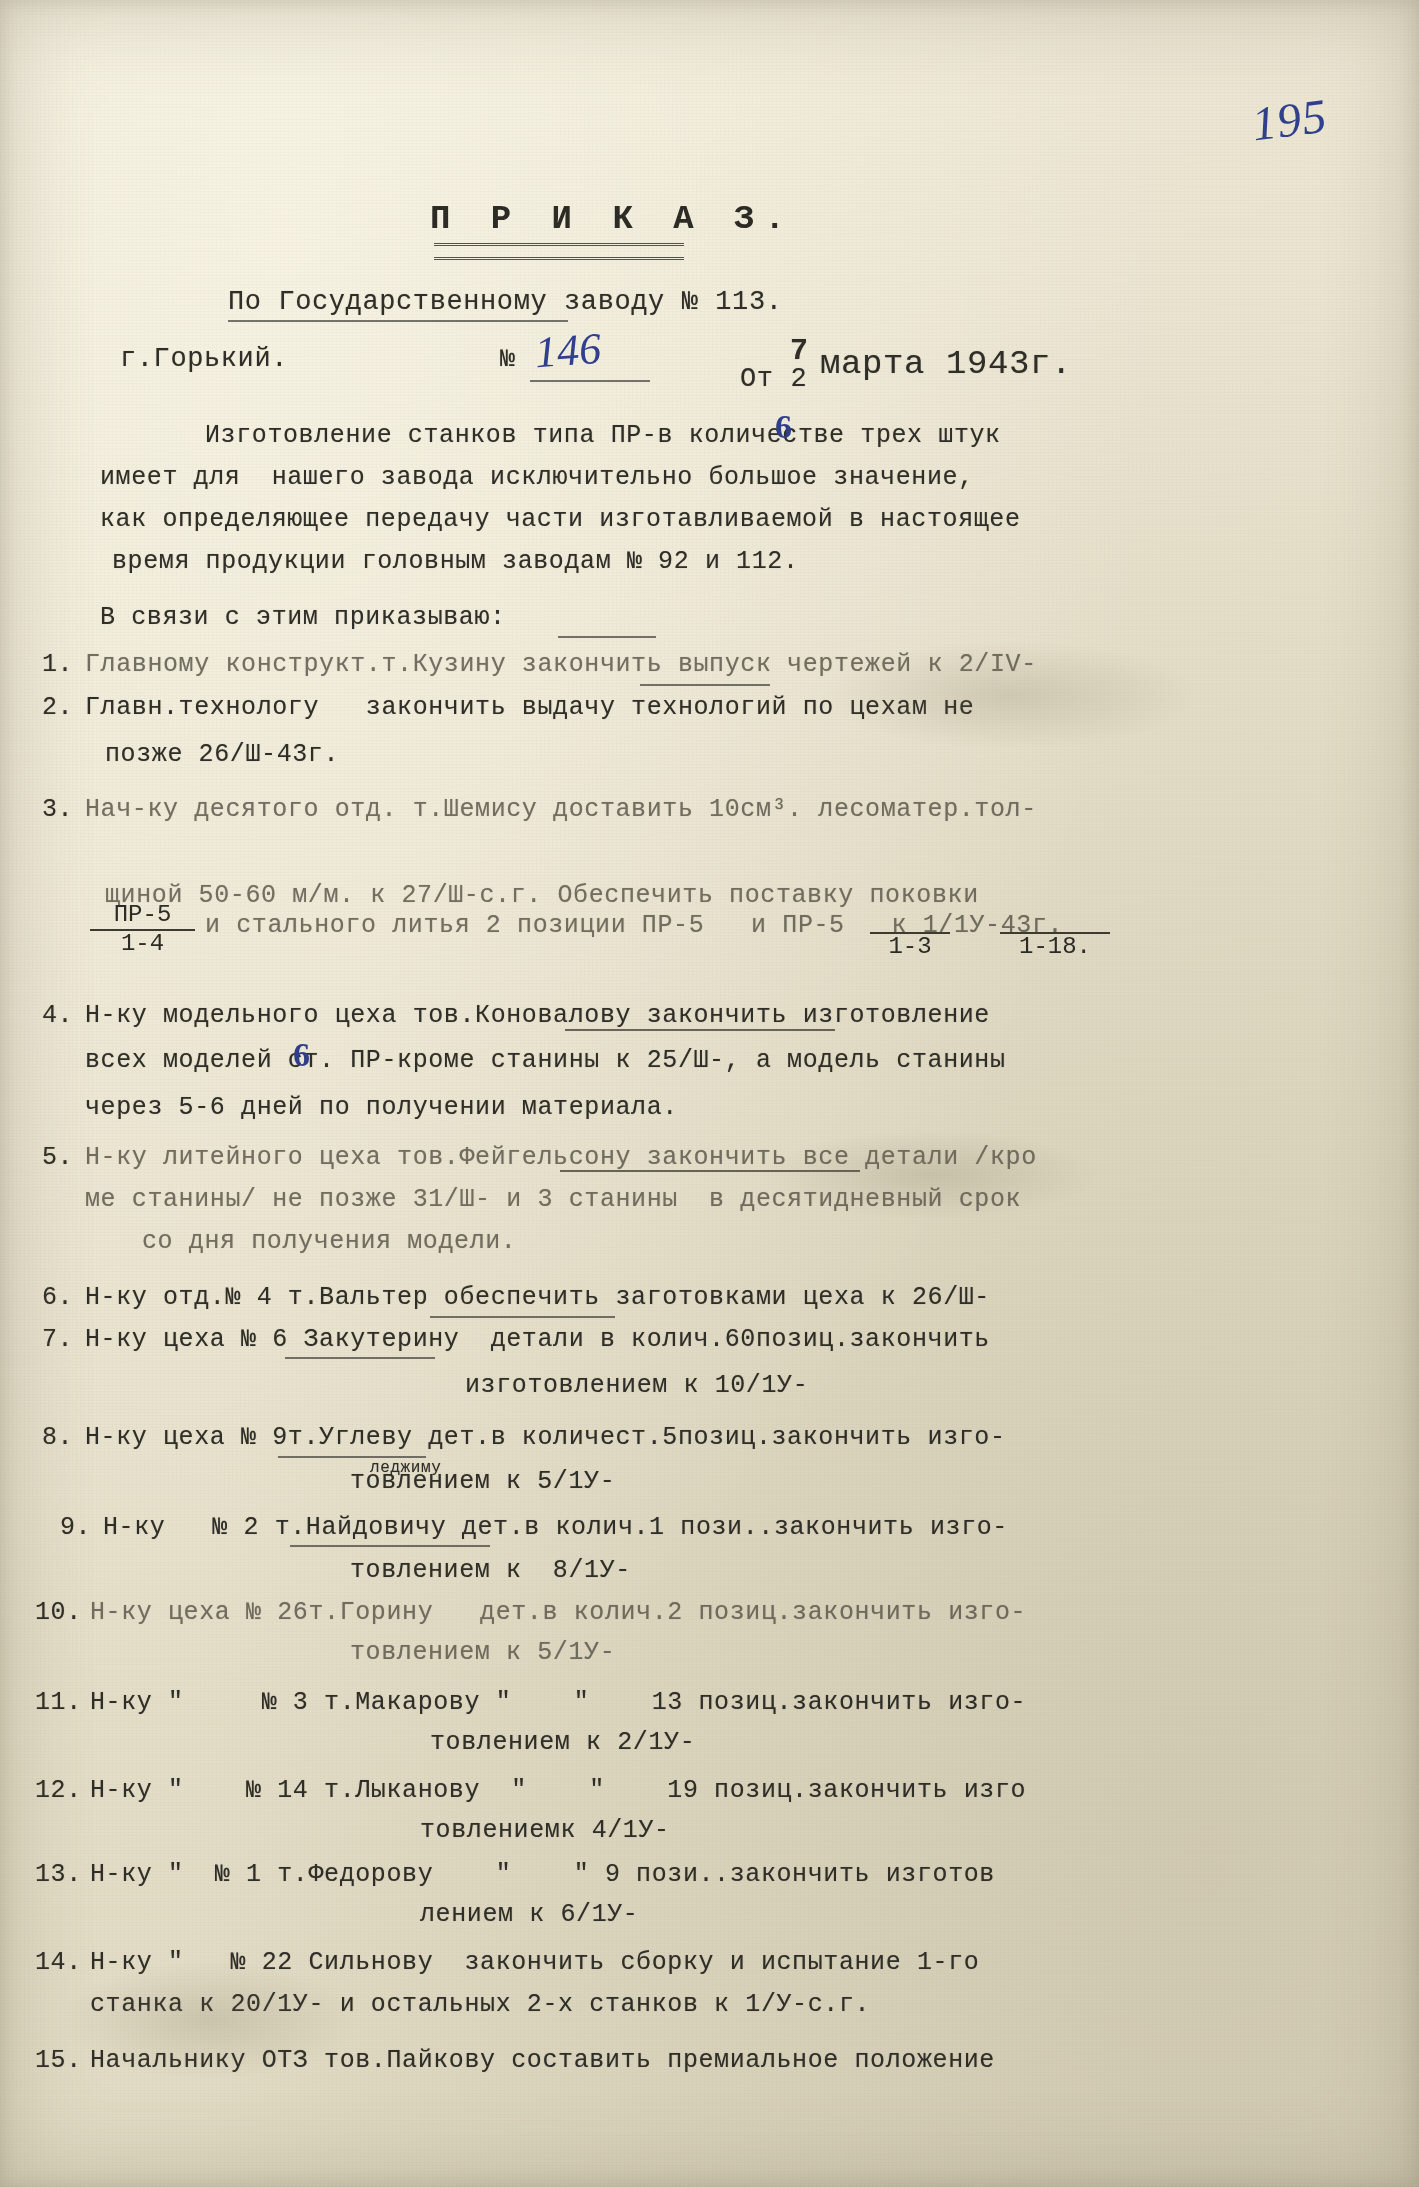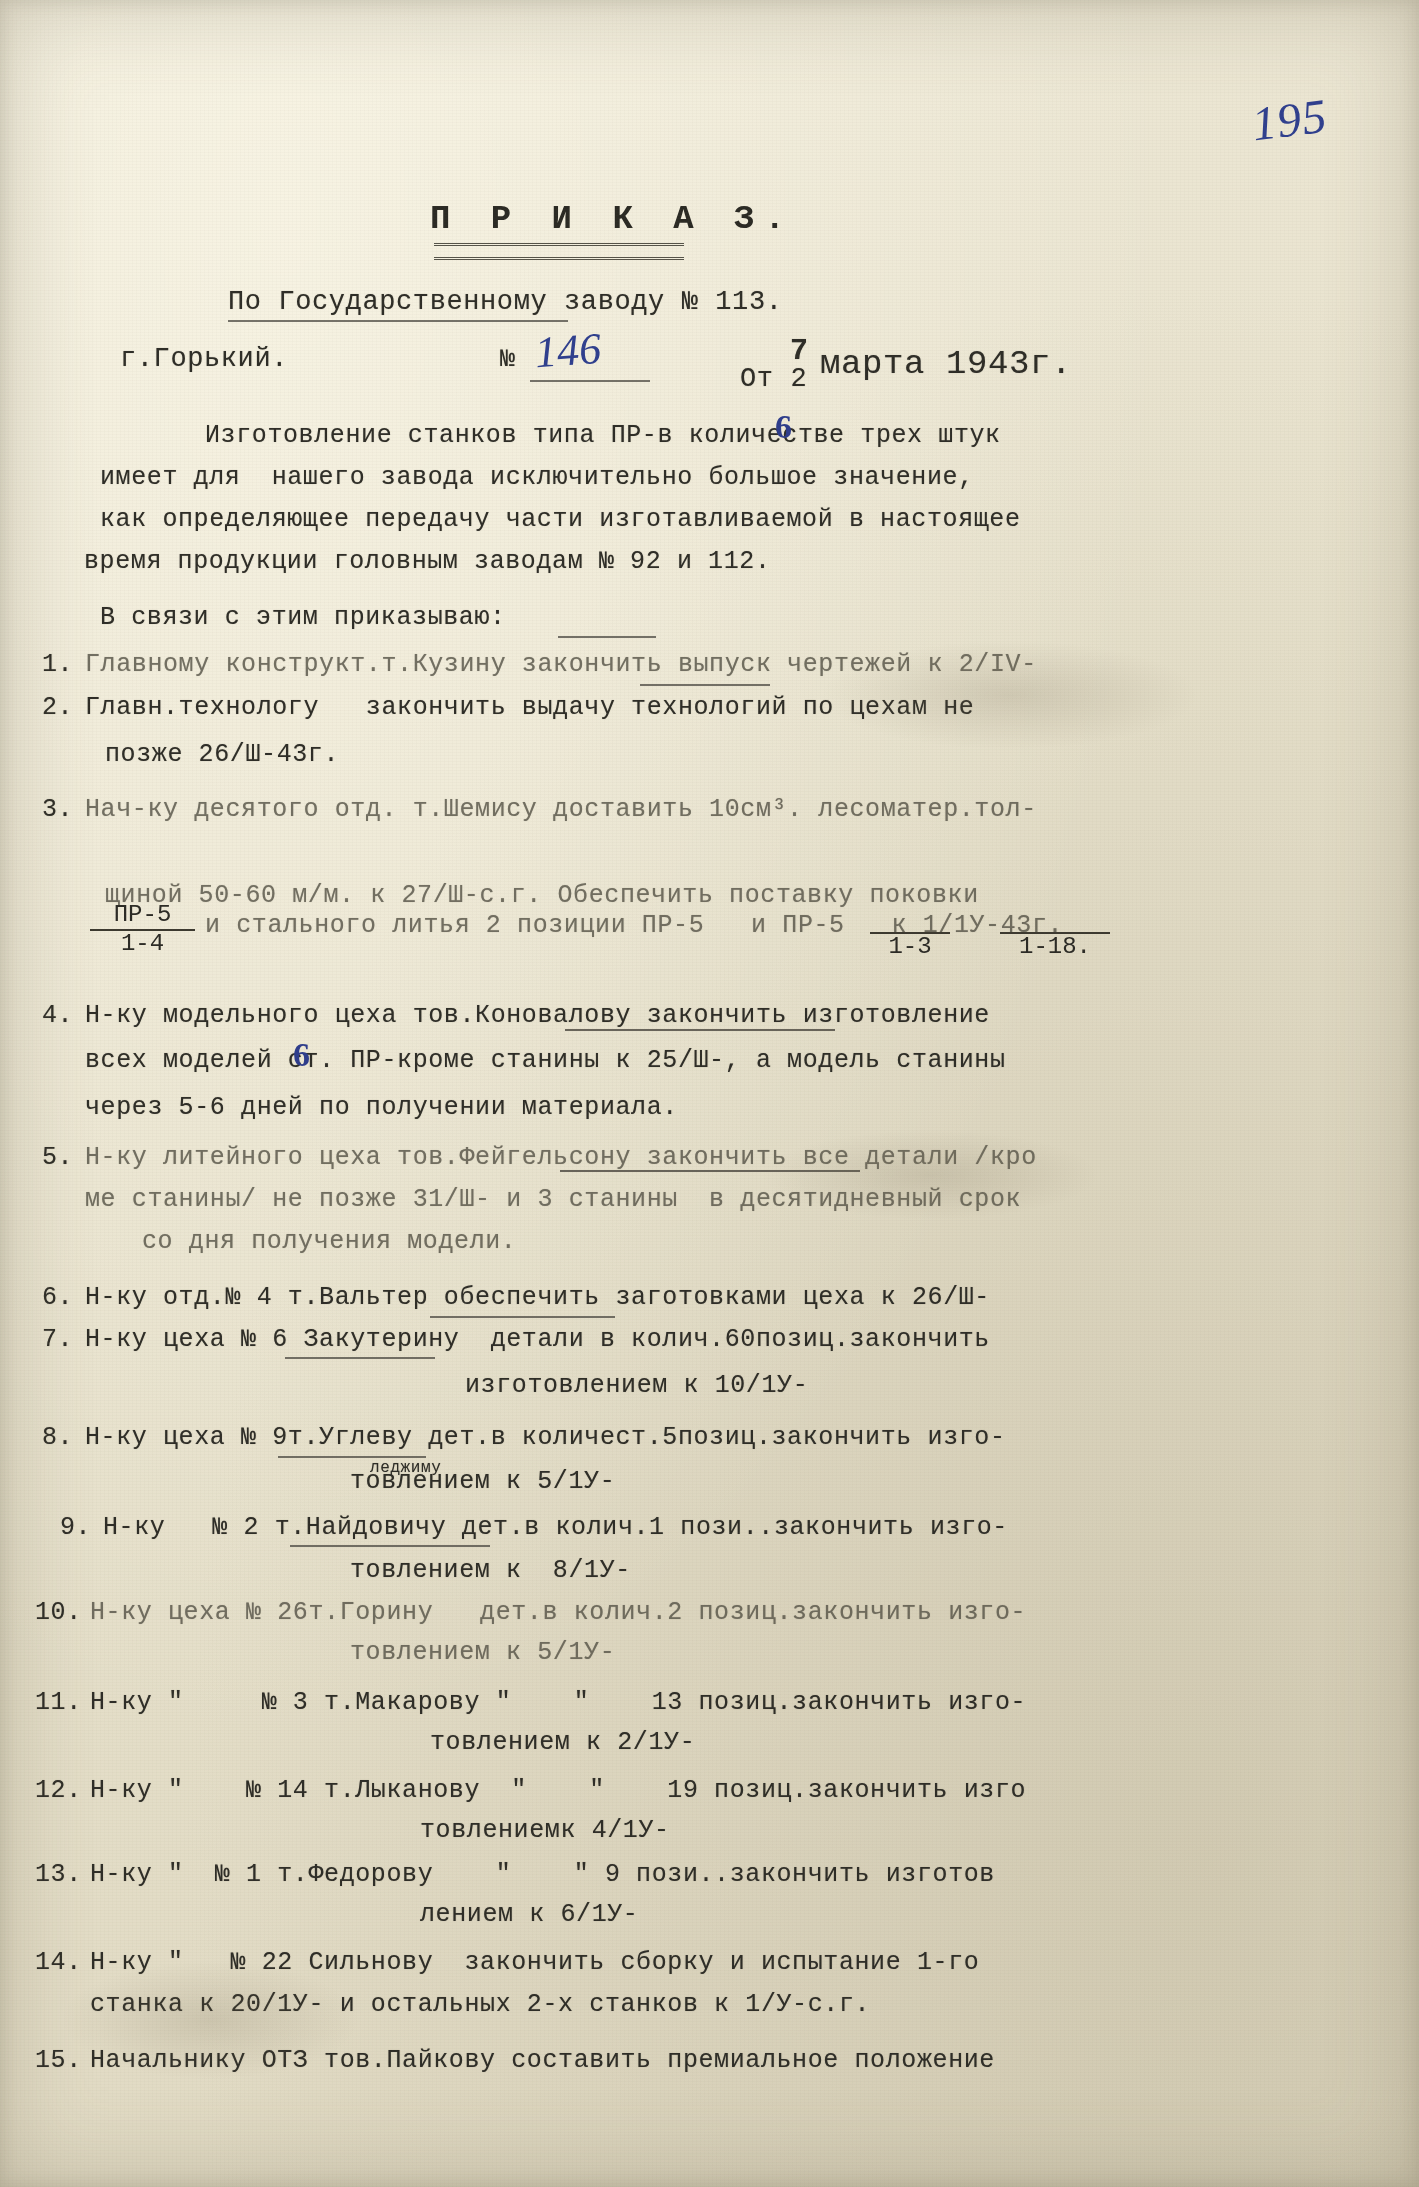--- a/index.html
+++ b/index.html
@@ -130,7 +130,7 @@
   <div class="blue-mark" style="top:408px; left:775px;">6</div>
   <div class="typed" style="top:465px; left:100px;">имеет для  нашего завода исключительно большое значение,</div>
   <div class="typed" style="top:507px; left:100px;">как определяющее передачу части изготавливаемой в настоящее</div>
-  <div class="typed" style="top:549px; left:84px;text-align:center;">время продукции головным заводам № 92 и 112.</div>
+  <div class="typed" style="top:549px; left:112px;text-align:center;">время продукции головным заводам № 92 и 112.</div>
 
   <div class="typed" style="top:605px; left:100px;">В связи с этим приказываю:</div>
   <div class="ul" style="top:636px; left:558px; width:98px;"></div>

